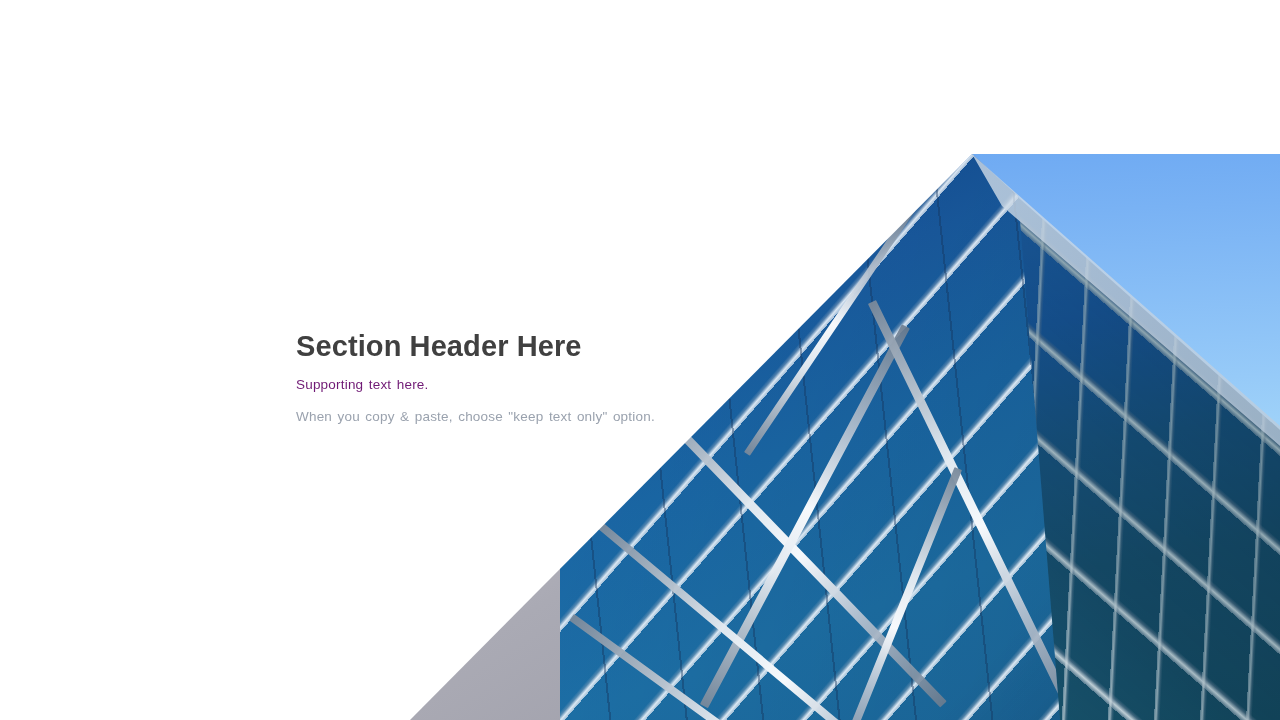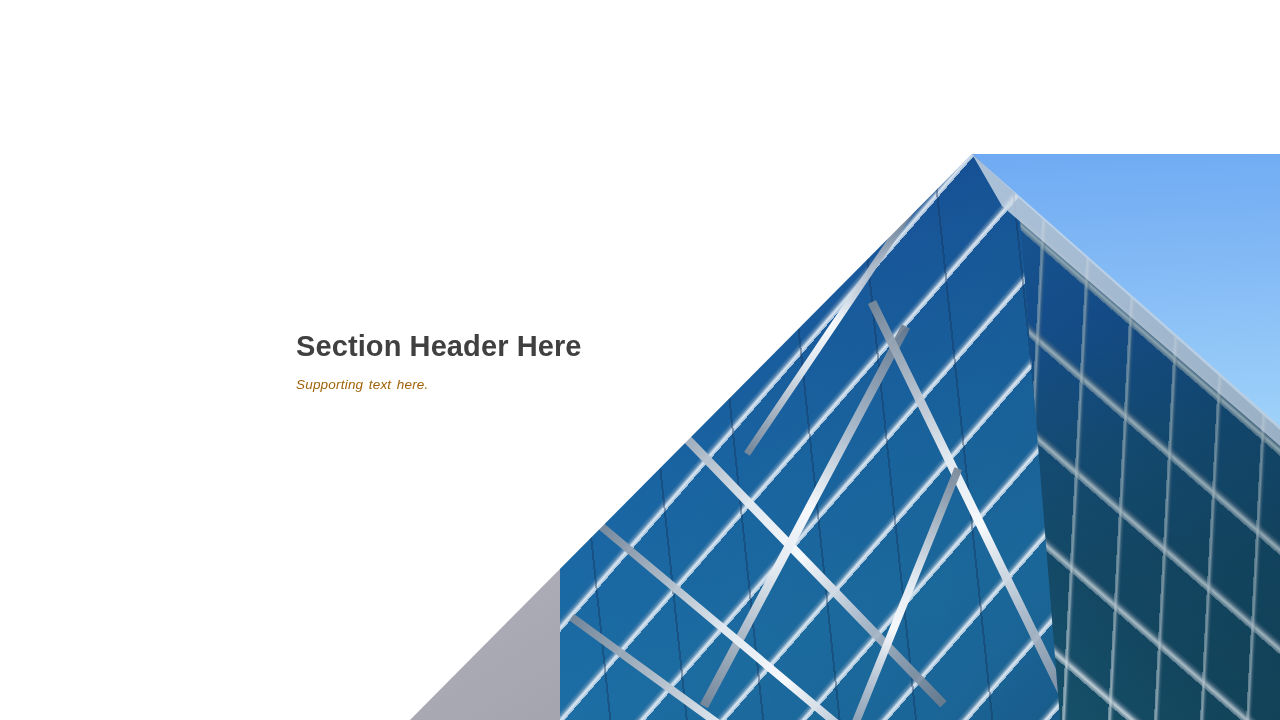--- a/index.html
+++ b/index.html
@@ -336,7 +336,7 @@
 
   <div class="text-block">
     <div class="section-header" style="color: #404040;">Section Header Here</div>
-    <div class="support-line" style="color: #a16207; font-style: italic;">Supporting text here.</div>
+    <div class="support-line" style="color: #701a75;">Supporting text here.</div>
   </div>
 
 </div>

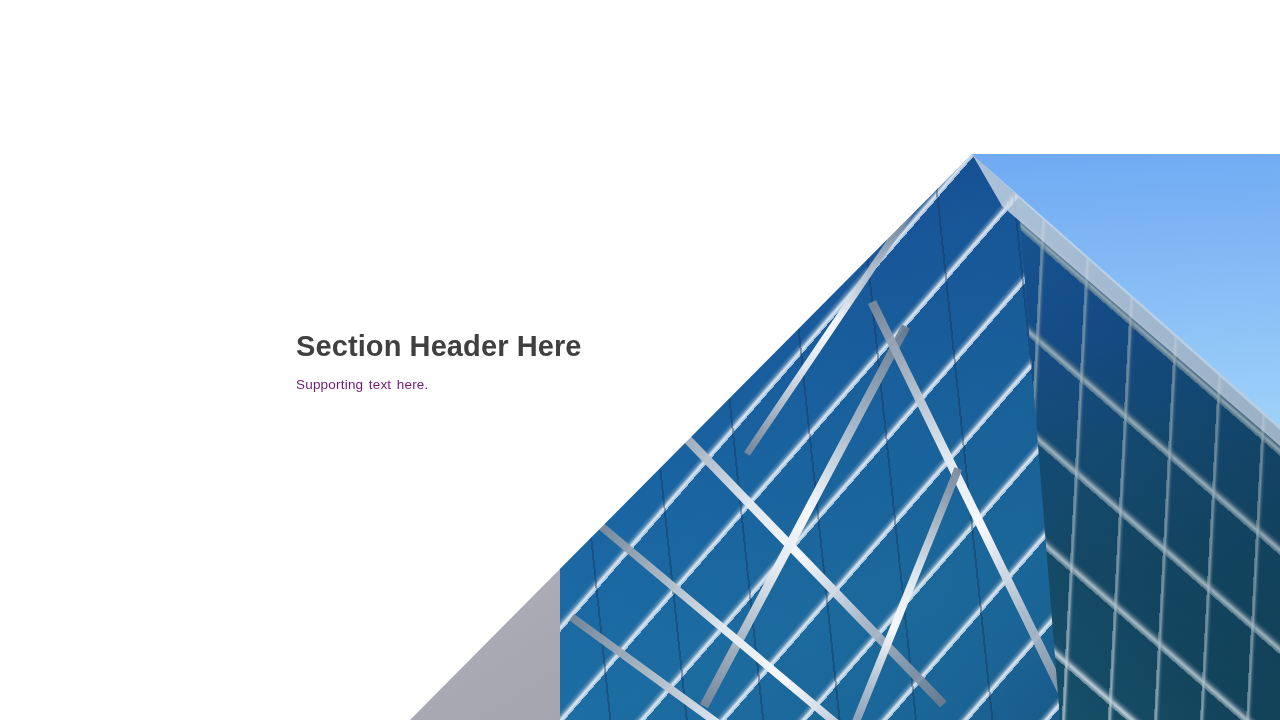--- a/index.html
+++ b/index.html
@@ -337,6 +337,7 @@
   <div class="text-block">
     <div class="section-header" style="color: #404040;">Section Header Here</div>
     <div class="support-line" style="color: #701a75;">Supporting text here.</div>
+    <div class="support-line" style="color: rgb(154, 162, 174);">When you copy &amp; paste, choose "keep text only" option.</div>
   </div>
 
 </div>

